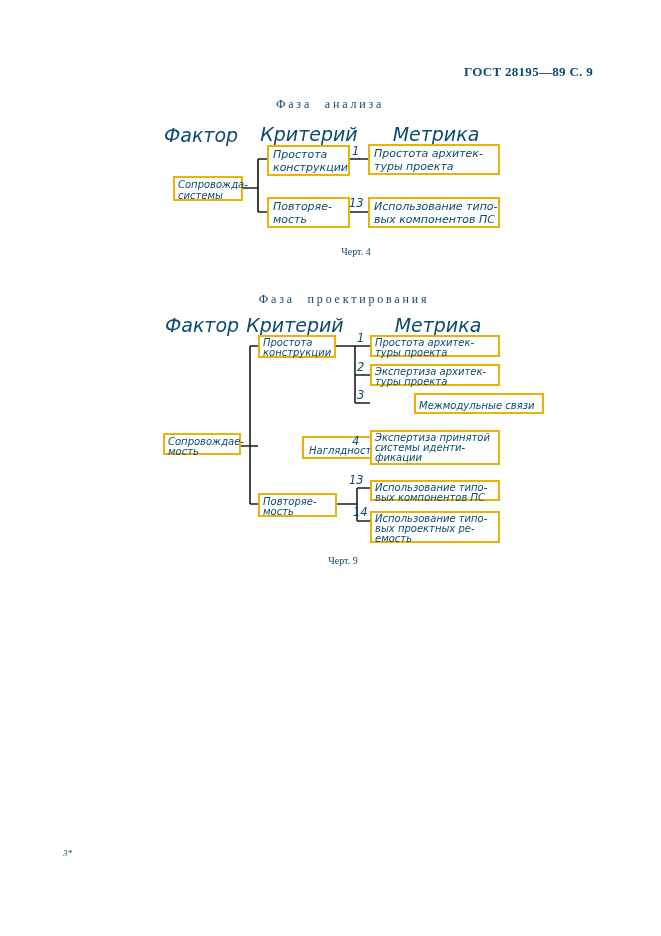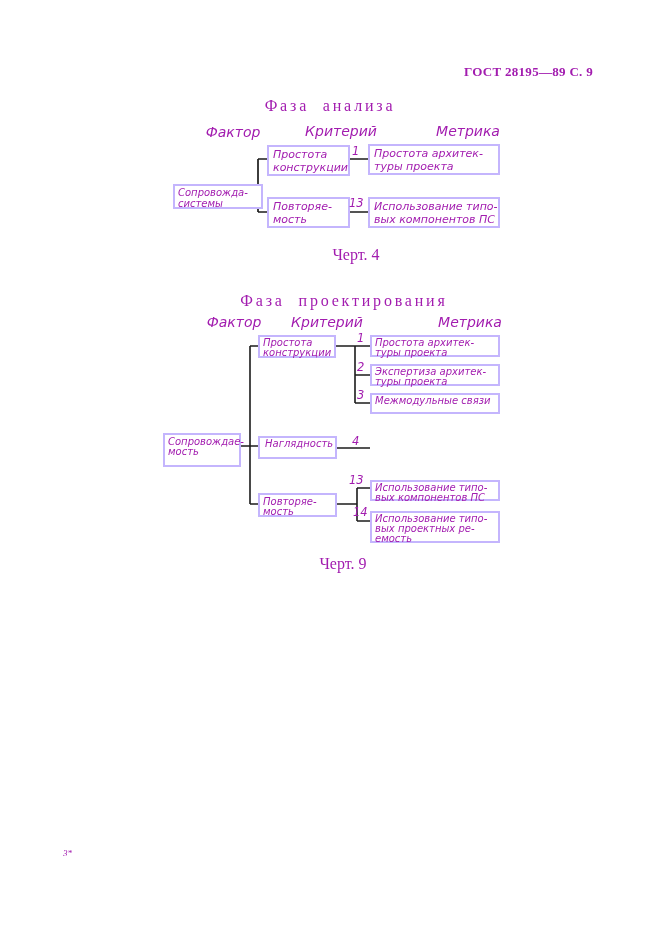--- a/index.html
+++ b/index.html
@@ -5,7 +5,7 @@
   html,body{margin:0;padding:0;background:#e8e8e8;}
   .page{
     position:relative;width:661px;height:936px;margin:0 auto;
-    background:#ffffff;color:#a21caf;overflow:hidden;
+    background:#ffffff;color:#0c4a6e;overflow:hidden;
     font-family:"DejaVu Sans",sans-serif;
     text-decoration:underline;
   }

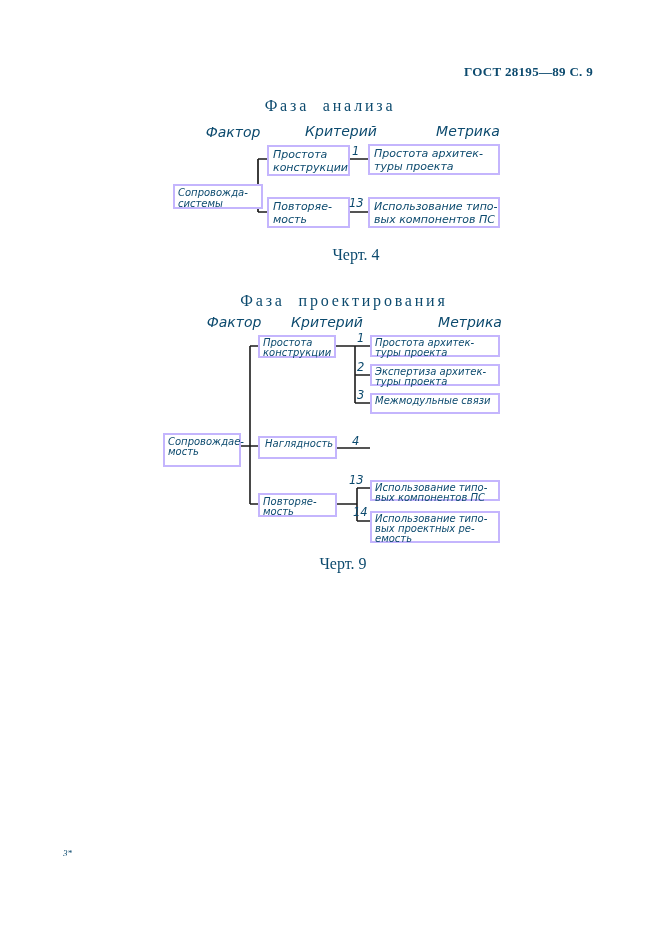--- a/index.html
+++ b/index.html
@@ -16,7 +16,7 @@
   }
   .dia-title{
     position:absolute;transform:translateX(-50%);
-    font-family:"Liberation Serif",serif;font-size:16px;
+    font-family:"Liberation Serif",serif;font-size:12px;
     letter-spacing:2.8px;word-spacing:7px;white-space:nowrap;
   }
   .col-header{

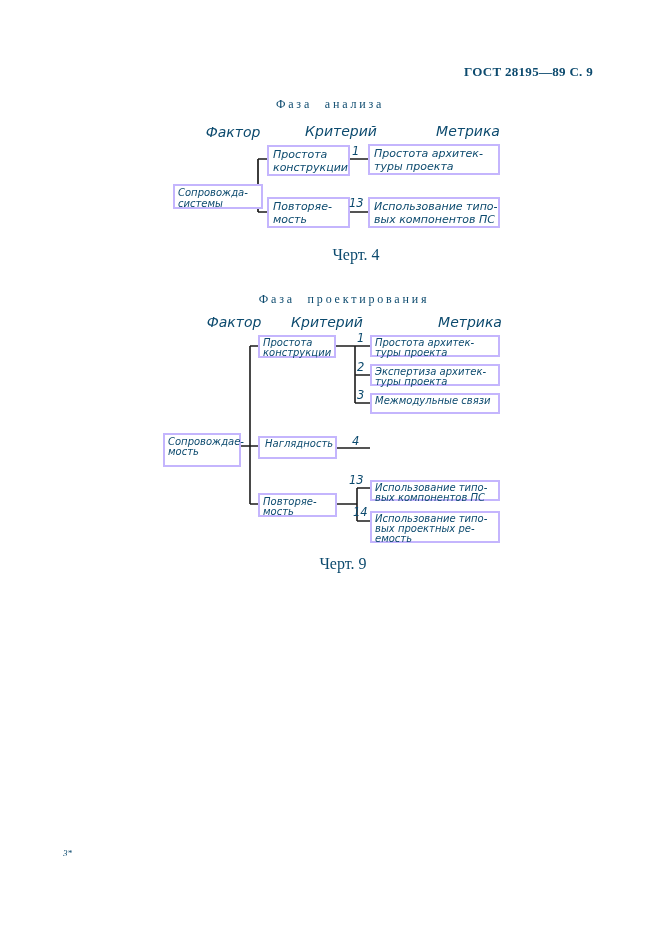--- a/index.html
+++ b/index.html
@@ -21,7 +21,7 @@
   }
   .col-header{
     position:absolute;transform:translateX(-50%);
-    font-style:italic;font-size:14px;white-space:nowrap;margin-left:32px;
+    font-style:italic;font-size:19px;white-space:nowrap;
   }
   .caption{
     position:absolute;transform:translateX(-50%);

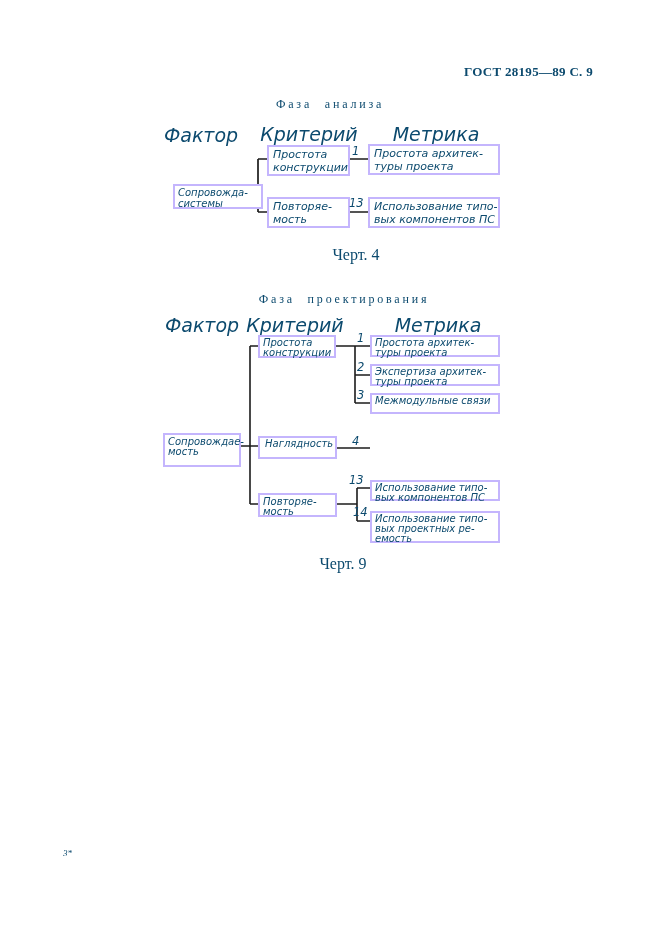--- a/index.html
+++ b/index.html
@@ -29,7 +29,7 @@
   }
   .box{
     position:absolute;box-sizing:border-box;background:#fff;
-    border:2px solid #c4b5fd;font-style:italic;
+    border:2px solid #eab308;font-style:italic;
   }
   .box .ln{white-space:nowrap;}
   .d1{font-size:11px;line-height:13px;padding:1px 4px;}

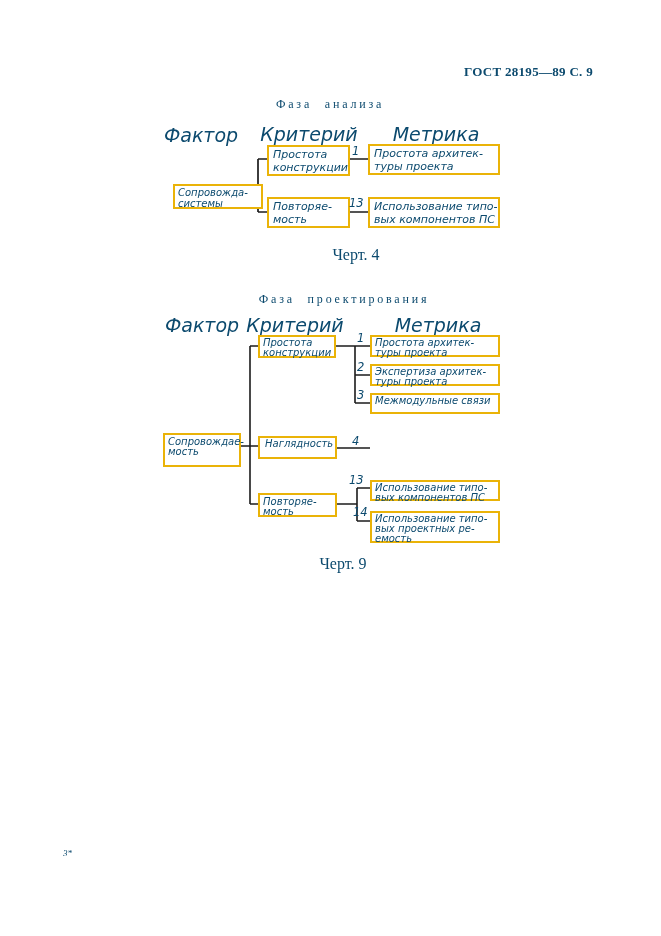--- a/index.html
+++ b/index.html
@@ -64,7 +64,7 @@
   <div class="col-header" style="left:309px;top:123px">Критерий</div>
   <div class="col-header" style="left:436px;top:123px">Метрика</div>
 
-  <div class="box d1f" style="left:173px;top:184px;width:90px;height:25px">
+  <div class="box d1f" style="left:173px;top:176px;width:70px;height:25px">
     <div class="ln">Сопровожда-</div>
     <div class="ln">системы</div>
   </div>

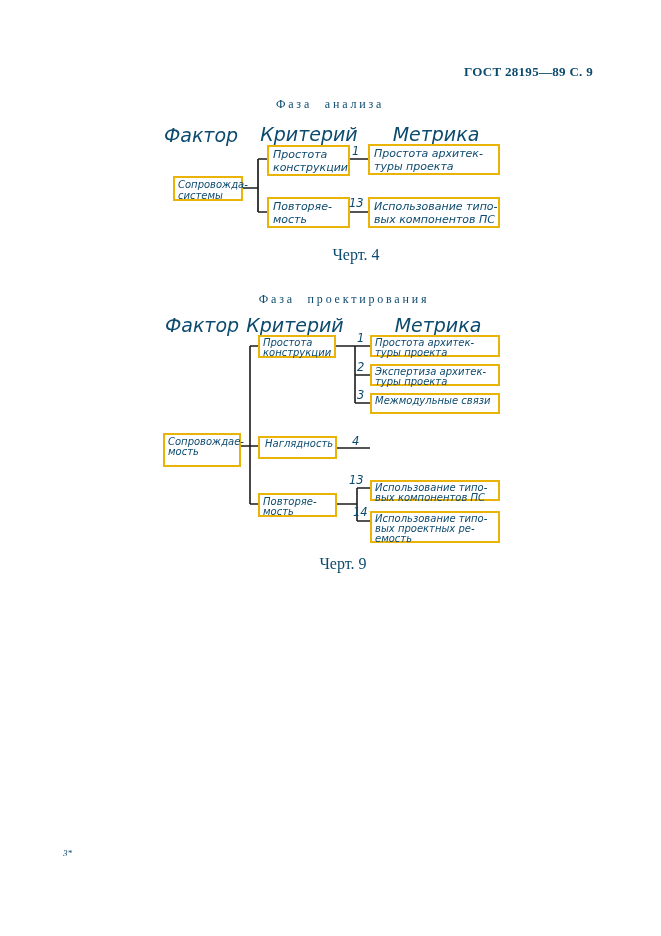--- a/index.html
+++ b/index.html
@@ -25,7 +25,7 @@
   }
   .caption{
     position:absolute;transform:translateX(-50%);
-    font-family:"Liberation Serif",serif;font-size:16px;white-space:nowrap;
+    font-family:"Liberation Serif",serif;font-size:10px;white-space:nowrap;
   }
   .box{
     position:absolute;box-sizing:border-box;background:#fff;

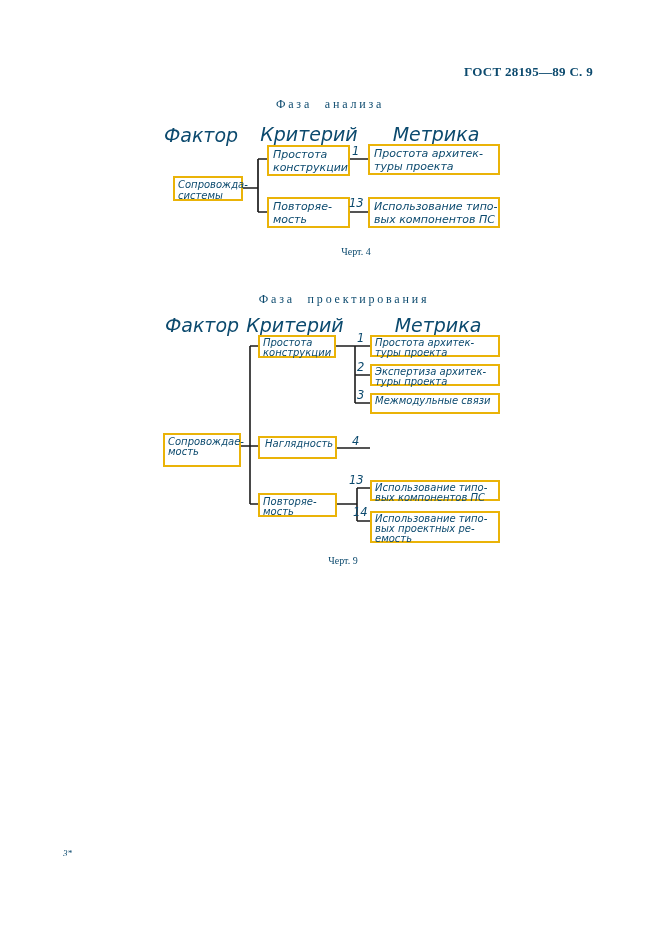--- a/index.html
+++ b/index.html
@@ -35,7 +35,7 @@
   .d1{font-size:11px;line-height:13px;padding:1px 4px;}
   .d1f{font-size:10px;line-height:11px;padding:1px 3px;}
   .d2{font-size:10px;line-height:10.2px;padding:1px 3px;}
-  .vc{display:flex;align-items:flex-start;}
+  .vc{display:flex;align-items:flex-end;margin-left:44px;}
   .num{
     position:absolute;font-style:italic;font-size:11.5px;line-height:11px;
     white-space:nowrap;

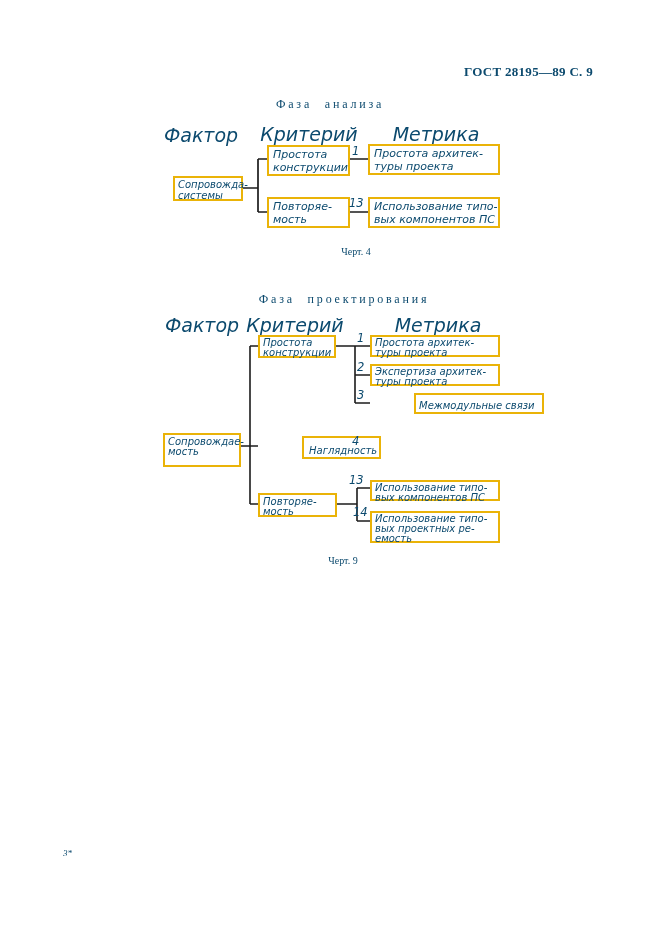--- a/index.html
+++ b/index.html
@@ -121,7 +121,7 @@
     <div class="ln">Межмодульные связи</div>
   </div>
 
-  <div class="box d2" style="left:163px;top:433px;width:78px;height:34px;padding-top:2px">
+  <div class="box d2" style="left:163px;top:433px;width:78px;height:22px;padding-top:2px">
     <div class="ln">Сопровождае-</div>
     <div class="ln">мость</div>
   </div>

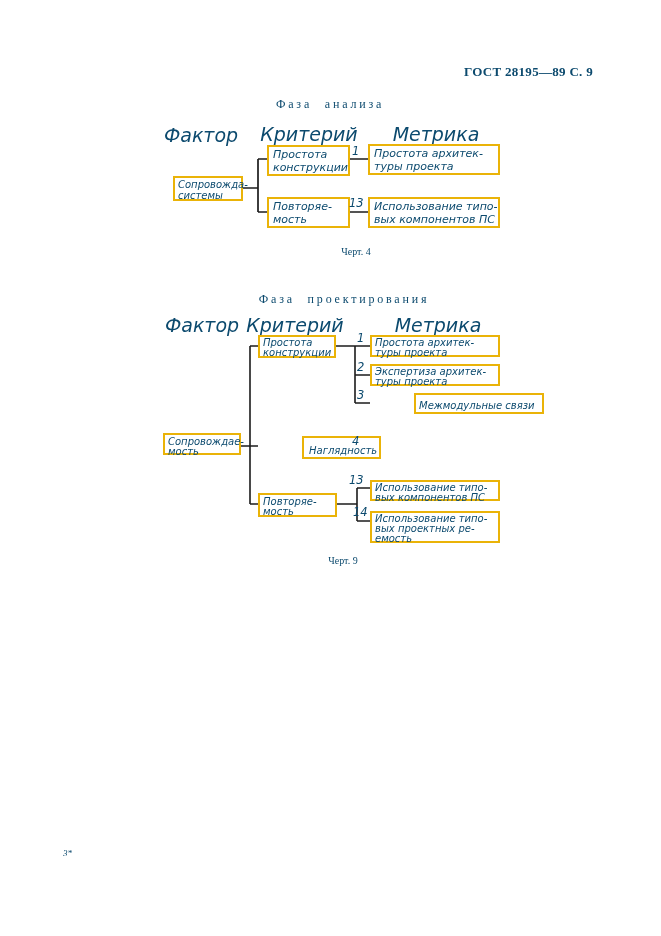--- a/index.html
+++ b/index.html
@@ -131,6 +131,11 @@
   </div>
 
   <div class="num" style="left:352px;top:436px">4</div>
+  <div class="box d2" style="left:370px;top:430px;width:130px;height:35px">
+    <div class="ln">Экспертиза принятой</div>
+    <div class="ln">системы иденти-</div>
+    <div class="ln">фикации</div>
+  </div>
 
   <div class="box d2" style="left:258px;top:493px;width:79px;height:24px;padding-top:2px">
     <div class="ln">Повторяе-</div>

